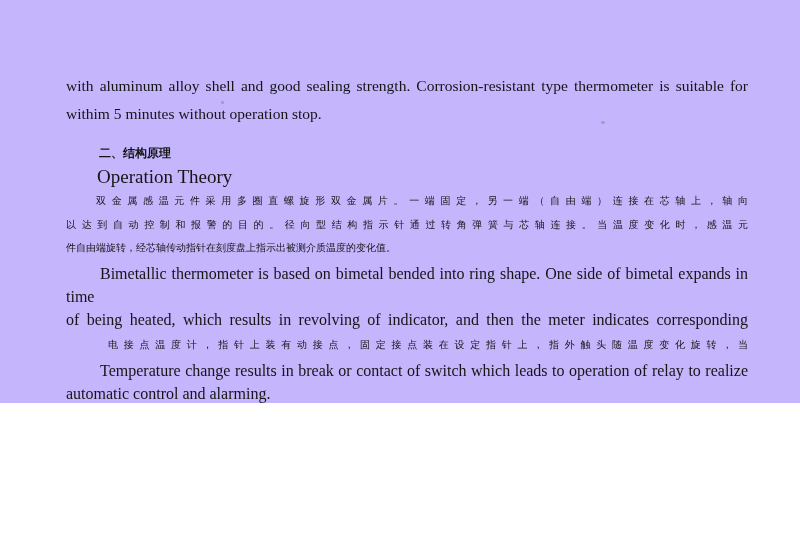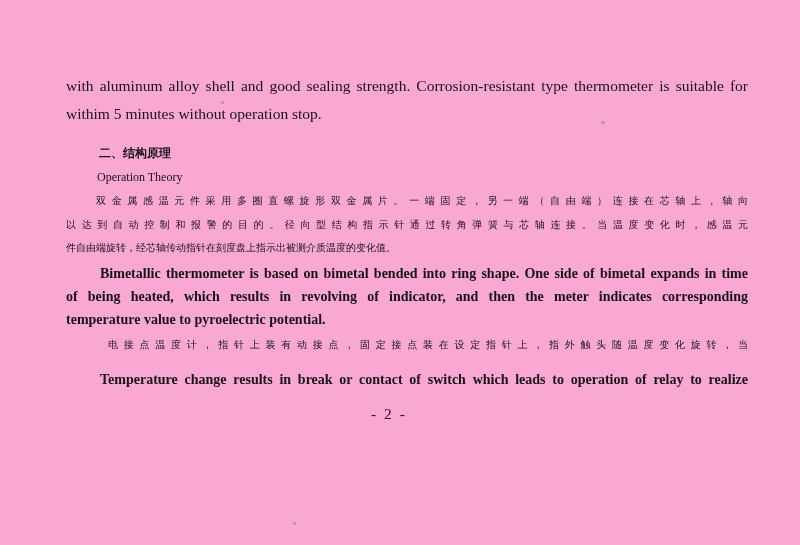--- a/index.html
+++ b/index.html
@@ -10,8 +10,8 @@
   .page {
     position: relative;
     width: 800px;
-    height: 545px;
-    background: #f9a8d4;
+    height: 403px;
+    background: #c4b5fd;
     overflow: hidden;
     font-family: "Liberation Serif", "DejaVu Serif", serif;
     color: #151515;

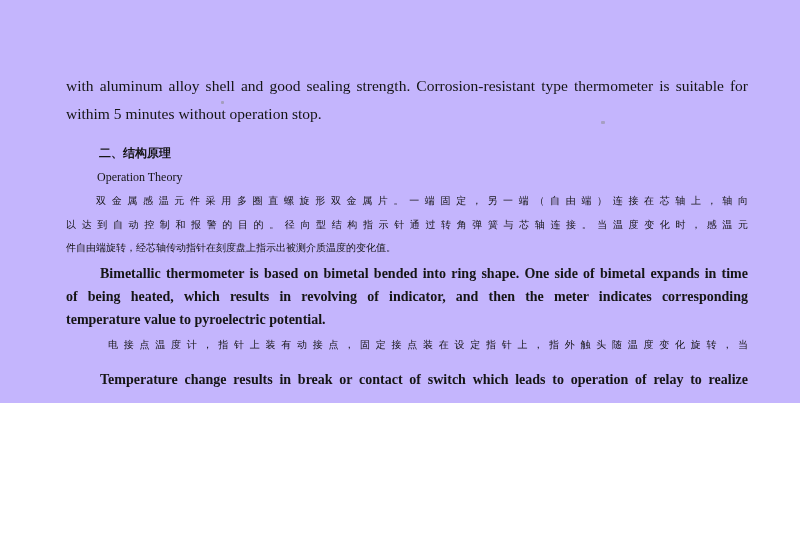--- a/index.html
+++ b/index.html
@@ -45,7 +45,7 @@
   .subheading {
     margin: 0;
     padding-left: 31px;
-    font-size: 12px;
+    font-size: 19px;
     line-height: 24px;
   }
   .ind-sm .line:first-child { text-indent: 30px; }

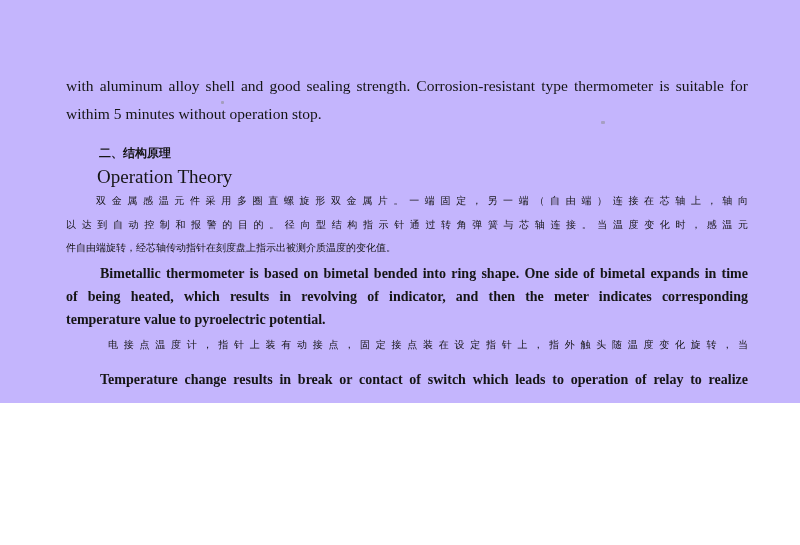--- a/index.html
+++ b/index.html
@@ -24,7 +24,7 @@
   }
   .para { margin: 0; }
   .p-top { font-size: 15.5px; line-height: 28px; }
-  .flow  { font-size: 14px; line-height: 23px; font-weight: bold; }
+  .flow  { font-size: 16px; line-height: 23px; }
   .flow-zh { font-size: 10px; line-height: 23.5px; }
   .line {
     text-align: justify;

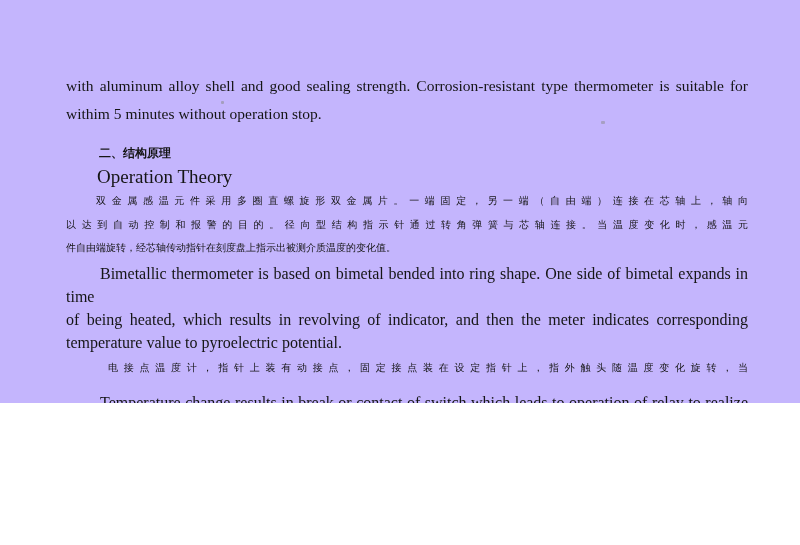--- a/index.html
+++ b/index.html
@@ -94,7 +94,6 @@
     <div class="para flow ind-md m-t2">
         <div class="line">Bimetallic thermometer is based on bimetal bended into ring shape. One side of bimetal expands in time</div>
         <div class="line">of being heated, which results in revolving of indicator, and then the meter indicates corresponding</div>
-        <div class="line-last">temperature value to pyroelectric potential.</div>
       </div>
 
     <div class="para flow-zh ind-lg m-t2">

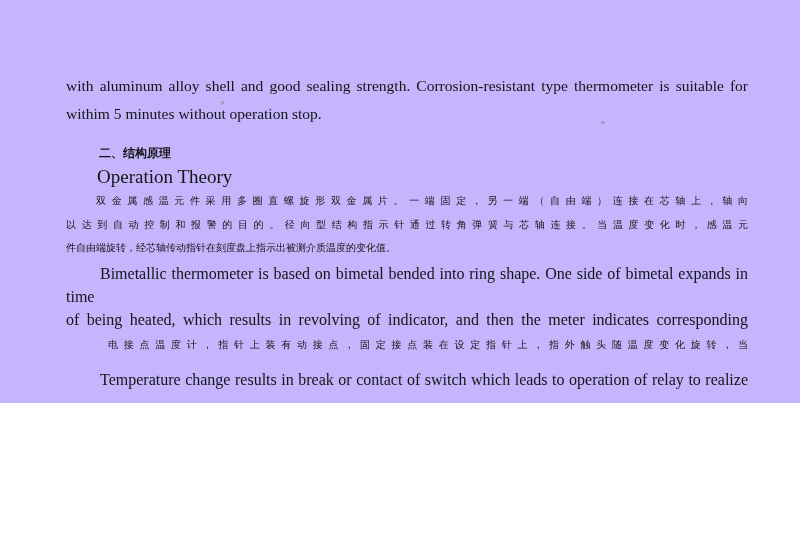--- a/index.html
+++ b/index.html
@@ -52,7 +52,7 @@
   .ind-md .line:first-child { text-indent: 34px; }
   .ind-lg .line:first-child { text-indent: 42px; }
   .m-t2 { margin-top: 2px; }
-  .m-t3 { margin-top: 12px; }
+  .m-t3 { margin-top: 3px; }
   .page-number {
     margin-top: 11px;
     font-size: 15.5px;

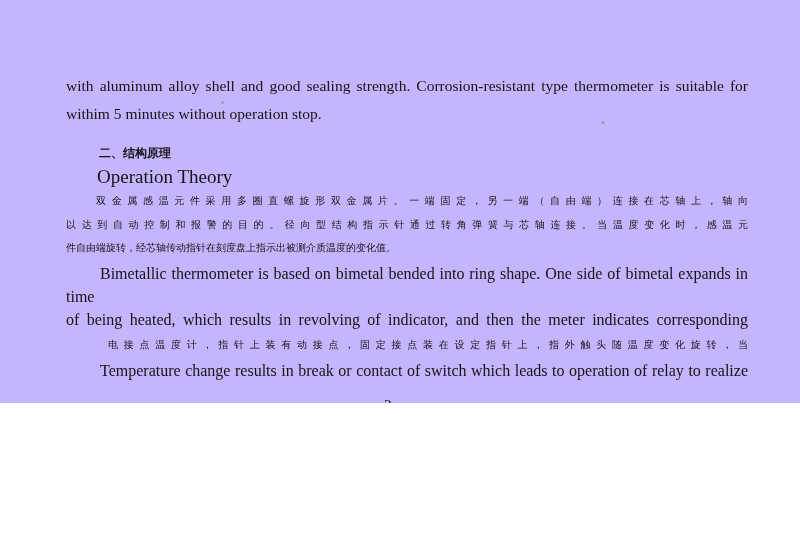--- a/index.html
+++ b/index.html
@@ -102,6 +102,7 @@
 
     <div class="para flow ind-md m-t3">
         <div class="line">Temperature change results in break or contact of switch which leads to operation of relay to realize</div>
+        <div class="line-last">automatic control and alarming.</div>
       </div>
 
     <div class="page-number">- 2 -</div>

